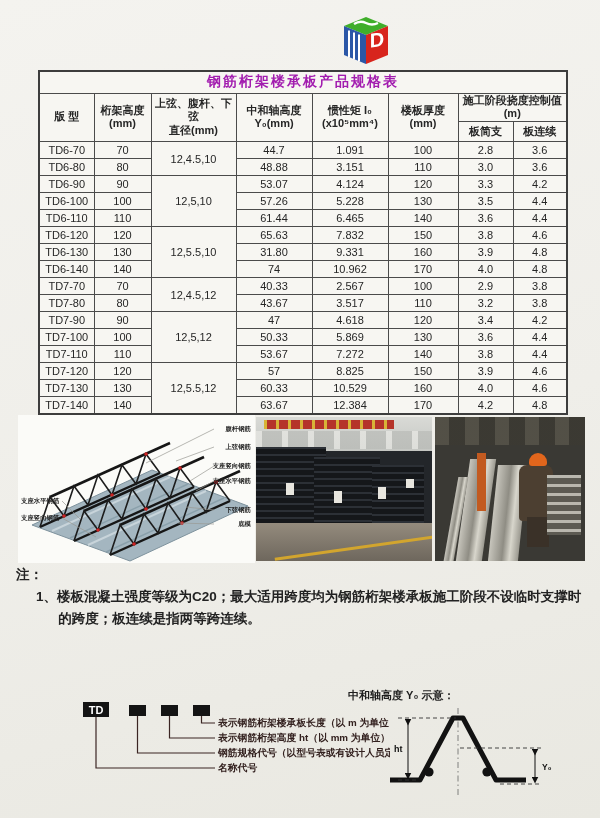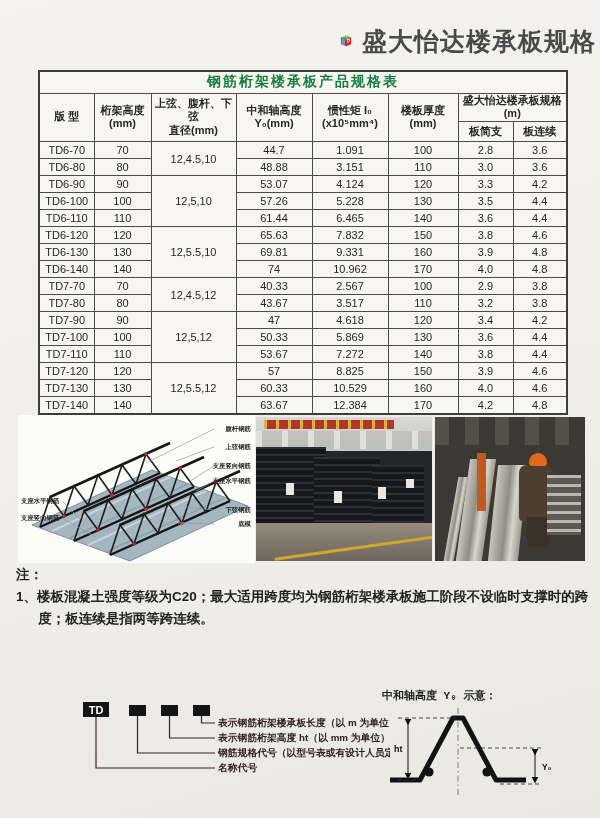--- a/index.html
+++ b/index.html
@@ -82,7 +82,6 @@
       <polygon points="26,21 48,12 48,41 26,50" fill="#d8251d"></polygon>
       <text x="37" y="38" text-anchor="middle" font-size="20" font-weight="bold" fill="#ffffff" transform="skewY(-8)">D</text>
     </svg>
-    <div class="brand-title">盛大怡达楼承板规格</div>
   </div>
 
   <div class="spec-wrap">

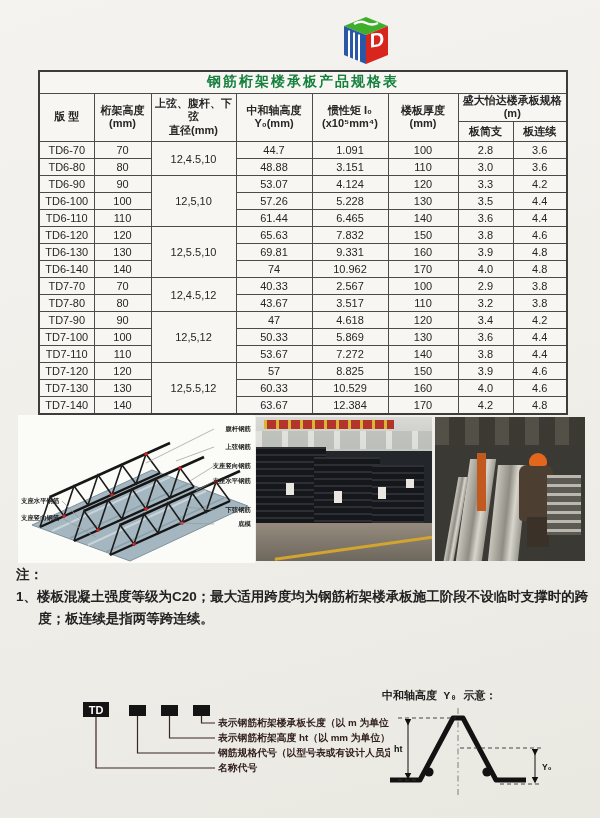--- a/index.html
+++ b/index.html
@@ -18,7 +18,7 @@
   table.spec { border-collapse:collapse; width:528px; table-layout:fixed; background:#f7f6f2; }
   table.spec th, table.spec td { border:1px solid #4b4b4b; text-align:center; vertical-align:middle; padding:0 1px; }
   table.spec { border:2px solid #3d3d3d; }
-  .t-title { height:22px; color:#15803d; font-size:14px; font-weight:bold; letter-spacing:2px; }
+  .t-title { height:22px; color:#a21caf; font-size:14px; font-weight:bold; letter-spacing:2px; }
   th.hdr { font-size:11px; font-weight:bold; line-height:1.25; }
   .pre { white-space:pre-line; }
   tr.hdr-main th { height:27px; }

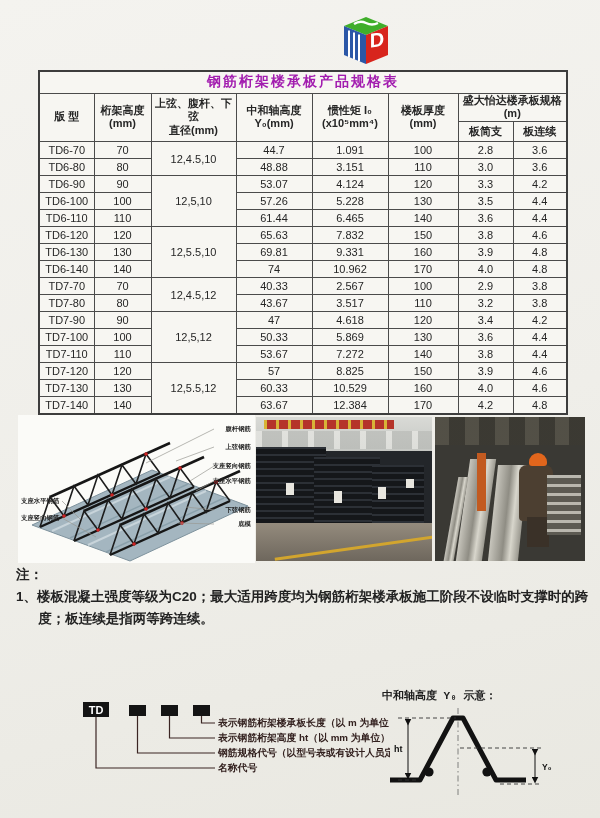--- a/index.html
+++ b/index.html
@@ -112,7 +112,7 @@
 (x10⁵mm⁴)</th>
           <th class="hdr pre" rowspan="2">楼板厚度
 (mm)</th>
-          <th class="hdr" colspan="2">盛大怡达楼承板规格(m)</th>
+          <th class="hdr" colspan="2">施工阶段挠度控制值(m)</th>
         </tr>
         <tr class="hdr-sub">
           <th>板简支</th>

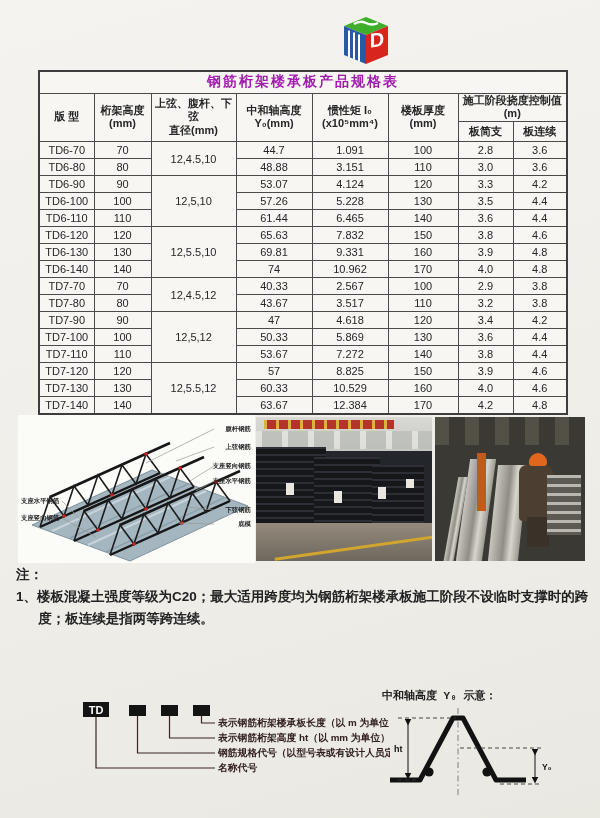--- a/index.html
+++ b/index.html
@@ -180,7 +180,7 @@
           <tr>
             <td>TD6-130</td>
             <td>130</td>
-            <td>69.81</td>
+            <td>31.80</td>
             <td>9.331</td>
             <td>160</td>
             <td>3.9</td>

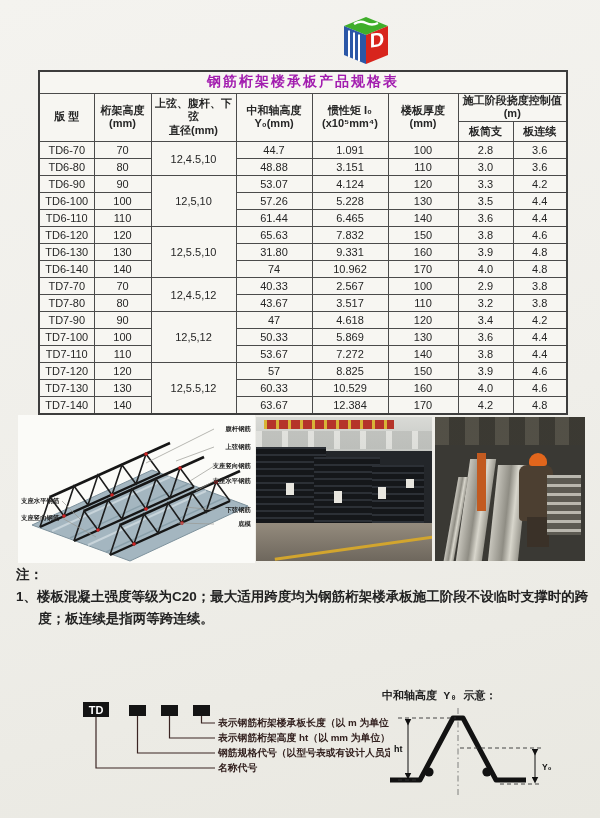--- a/index.html
+++ b/index.html
@@ -59,7 +59,7 @@
     background:repeating-linear-gradient(#b9b7ae 0 3px,#5c5a52 3px 9px); }
   
   .notes { position:absolute; left:16px; top:564px; width:574px; font-size:13.5px; font-weight:600; color:#222; line-height:1.62; }
-  .notes .note-item { text-indent:-1.65em; padding-left:1.65em; }
+  .notes .note-item { text-indent:-1.65em; padding-left:1.65em;margin-left:20px; }
   
   .model-code { position:absolute; left:55px; top:696px; }
   .ysec-title { position:absolute; left:382px; top:688px; font-size:11px; font-weight:bold; color:#1d1d1d;font-family:Liberation Mono, monospace; }

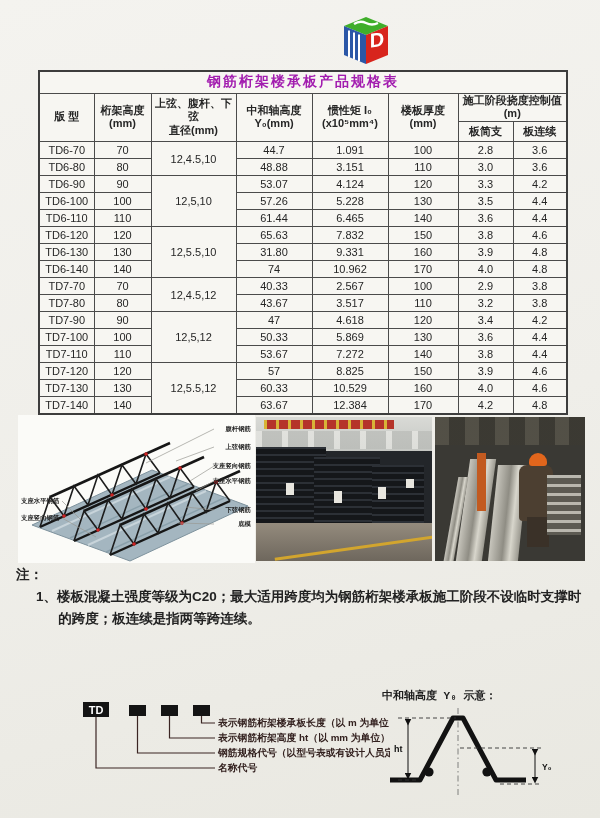--- a/index.html
+++ b/index.html
@@ -62,7 +62,7 @@
   .notes .note-item { text-indent:-1.65em; padding-left:1.65em;margin-left:20px; }
   
   .model-code { position:absolute; left:55px; top:696px; }
-  .ysec-title { position:absolute; left:382px; top:688px; font-size:11px; font-weight:bold; color:#1d1d1d;font-family:Liberation Mono, monospace; }
+  .ysec-title { position:absolute; left:348px; top:688px; font-size:11px; font-weight:bold; color:#1d1d1d; }
   .ysec { position:absolute; left:372px; top:700px; }
   svg text { font-family:"Liberation Sans","DejaVu Sans",sans-serif; }
 </style>

